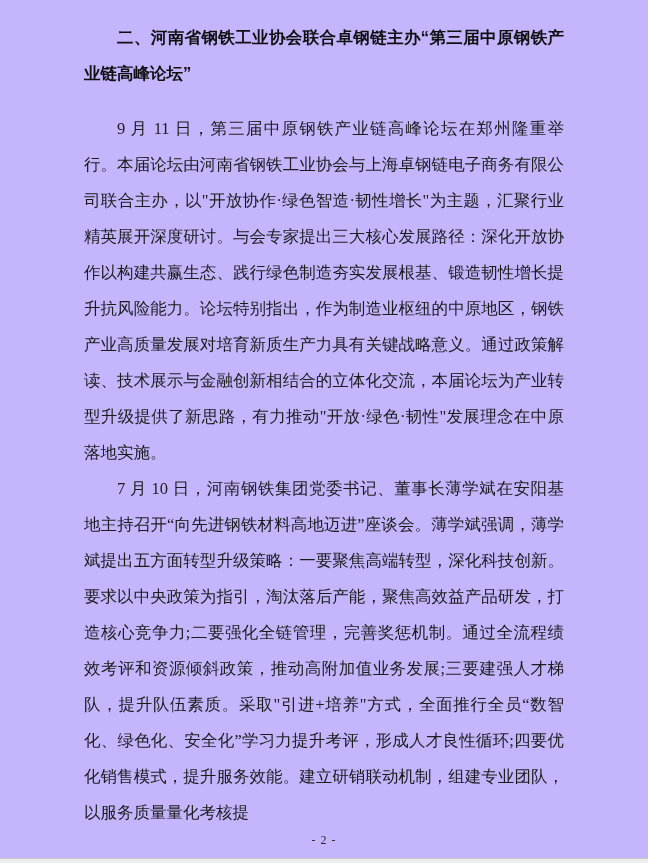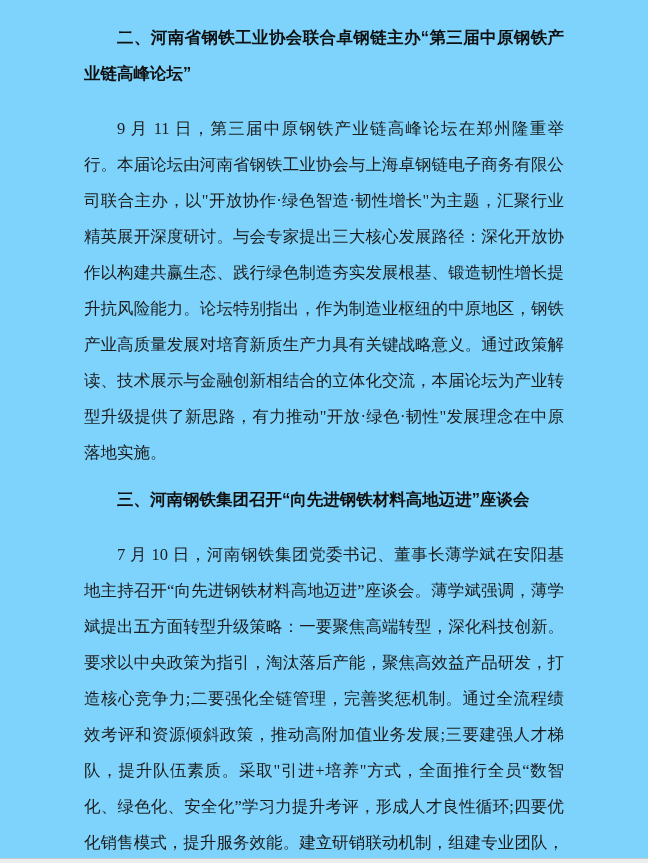--- a/index.html
+++ b/index.html
@@ -17,7 +17,7 @@
     height: 863px;
     box-sizing: border-box;
     padding: 19px 84px 0 84px;
-    background: #7dd3fc;
+    background: #c4b5fd;
   }
   .heading {
     font-family: "Liberation Sans", "DejaVu Sans", sans-serif;

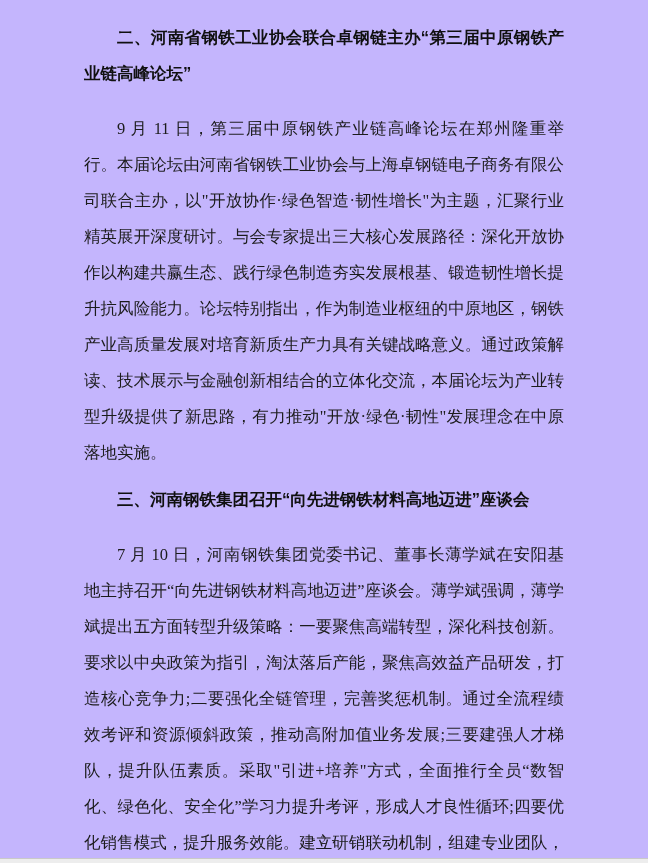--- a/index.html
+++ b/index.html
@@ -70,7 +70,6 @@
   </section>
 
   <section class="doc-section">
-    <h2 class="heading">三、河南钢铁集团召开“向先进钢铁材料高地迈进”座谈会</h2>
     <p class="para">7 月 10 日，河南钢铁集团党委书记、董事长薄学斌在安阳基地主持召开“向先进钢铁材料高地迈进”座谈会。薄学斌强调，薄学斌提出五方面转型升级策略：一要聚焦高端转型，深化科技创新。要求以中央政策为指引，淘汰落后产能，聚焦高效益产品研发，打造核心竞争力;二要强化全链管理，完善奖惩机制。通过全流程绩效考评和资源倾斜政策，推动高附加值业务发展;三要建强人才梯队，提升队伍素质。采取"引进+培养"方式，全面推行全员“数智化、绿色化、安全化”学习力提升考评，形成人才良性循环;四要优化销售模式，提升服务效能。建立研销联动机制，组建专业团队，以服务质量量化考核提</p>
   </section>
 

